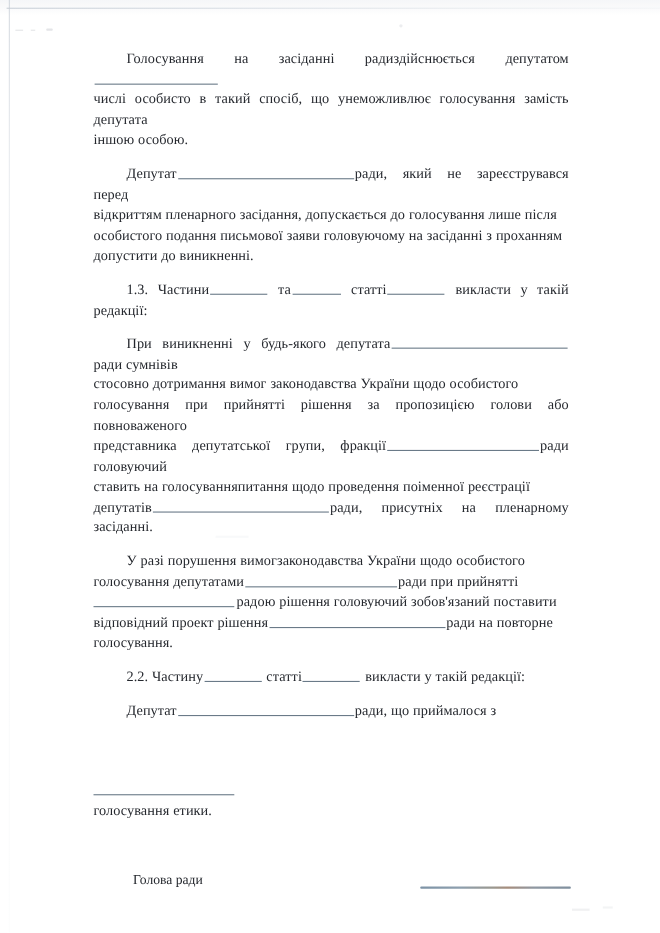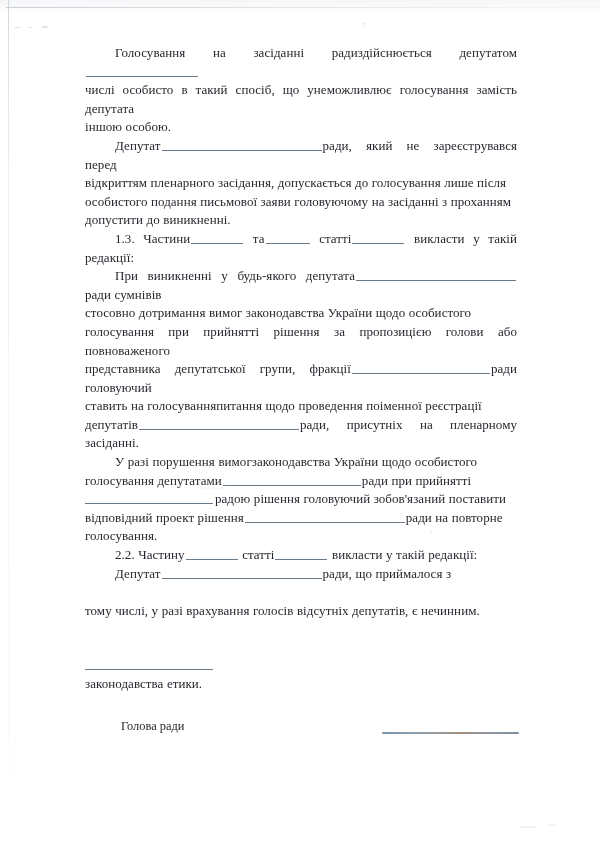--- a/index.html
+++ b/index.html
@@ -73,7 +73,7 @@
     word-spacing: .2px;
   }
   .para.indent { text-indent: 30px; }
-  .para + .para { margin-top: 0; }
+  .para + .para { margin-top: 12px; }
 
   
   .blank {

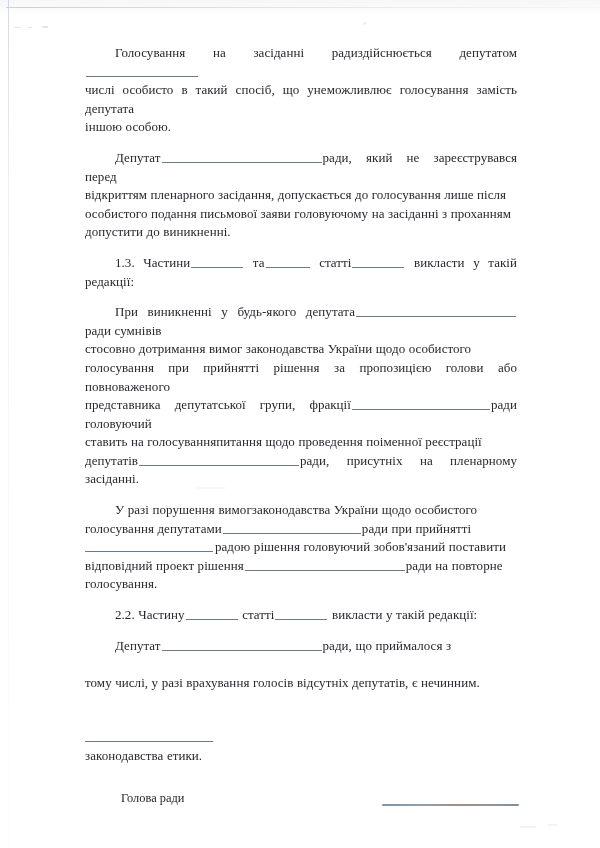--- a/index.html
+++ b/index.html
@@ -164,7 +164,7 @@
       <span>статті</span><span class="blank w-m"></span>
       <span>викласти у такій редакції:</span></p>
 
-  <p class="para indent"><span>Депутат</span><span class="blank w-xxl"></span><span>ради,    що    приймалося    з</span><br><br><span>тому числі, у разі врахування голосів відсутніх депутатів, є нечинним.</span></p>
+  <p class="para indent"><span>Депутат</span><span class="blank w-xxl"></span><span>ради,    що    приймалося    з</span><br><br></p>
 
   <div class="gap-md"></div>
 

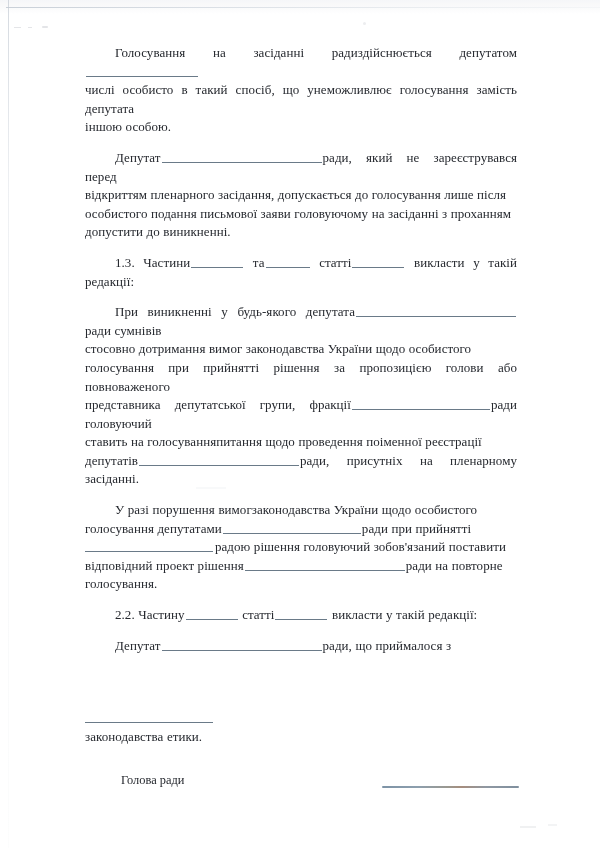--- a/index.html
+++ b/index.html
@@ -168,7 +168,7 @@
 
   <div class="gap-md"></div>
 
-  <p class="para indent"><br><span class="blank-lead tint-warm"></span><br><span>законодавства етики.</span></p>
+  <p class="para indent"><br><span class="blank-lead tint-warm"></span><br><span>голосування етики.</span></p>
 
   <div class="sign-row">
     <div class="sign-label">Голова ради</div>

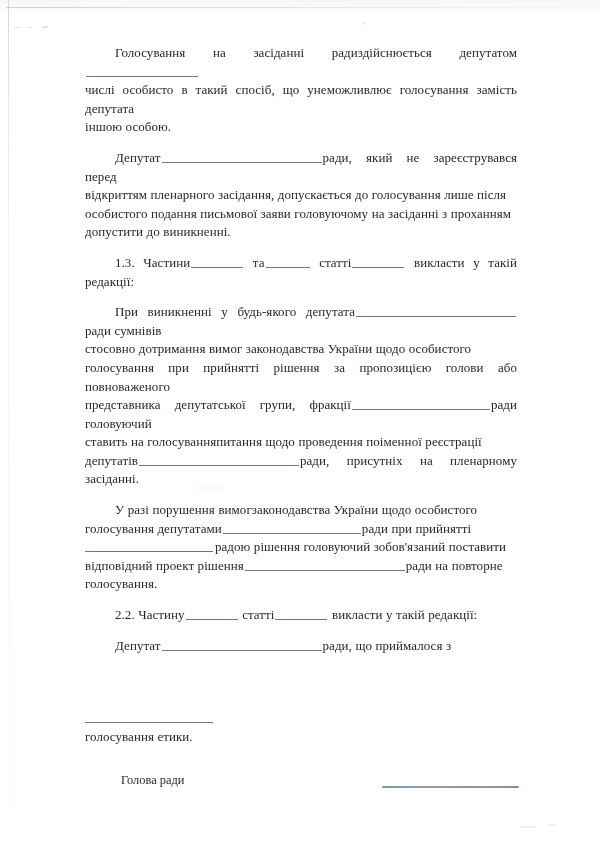--- a/index.html
+++ b/index.html
@@ -103,7 +103,7 @@
   
   .sign-row {
     position: relative;
-    margin-top: 24px;
+    margin-top: 44px;
     height: 22px;
   }
   .sign-label {

